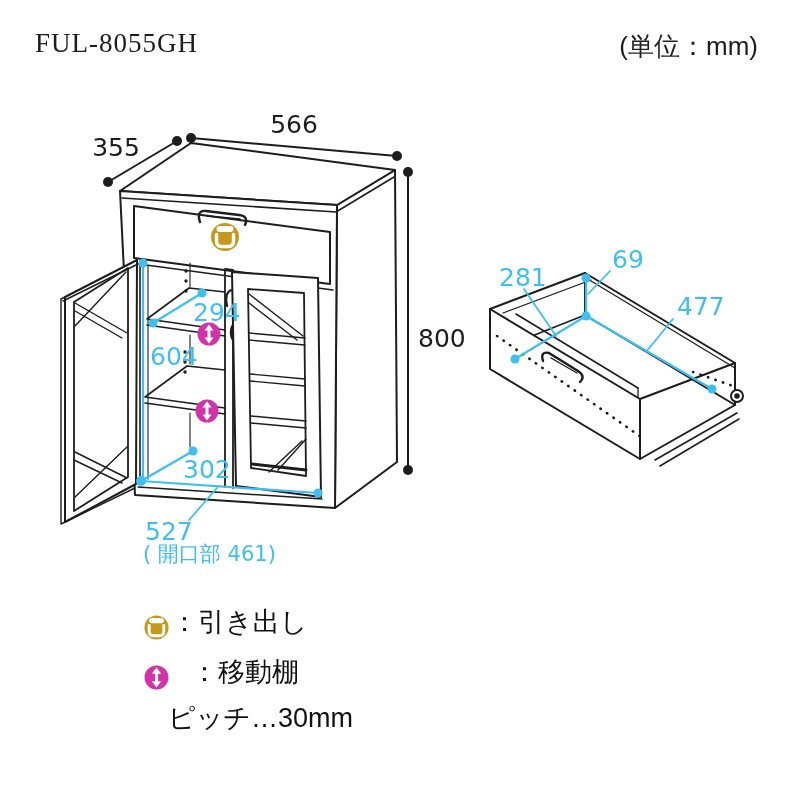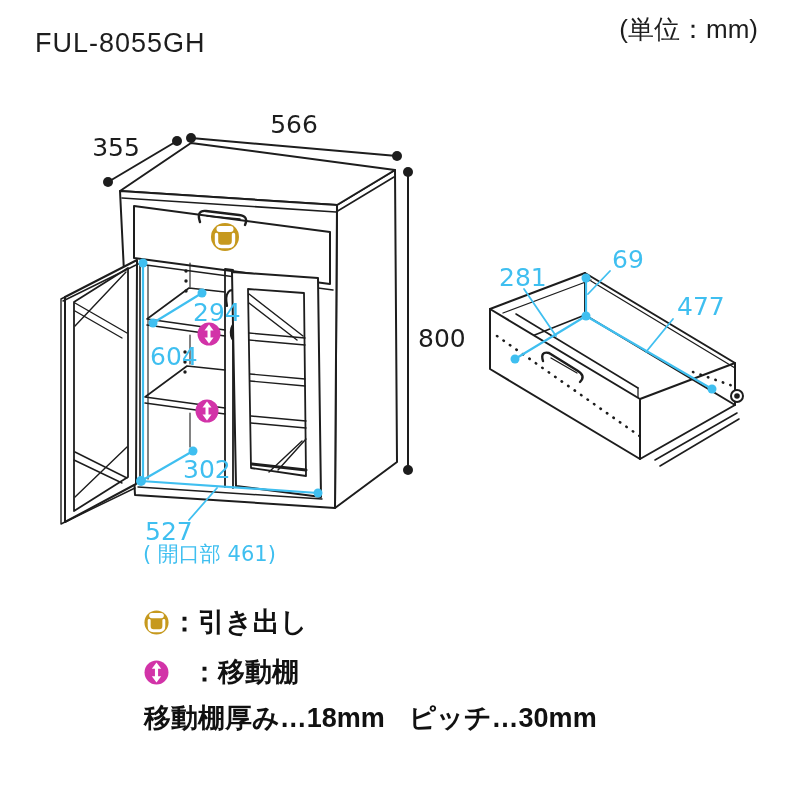--- a/index.html
+++ b/index.html
@@ -10,7 +10,7 @@
   }
   .model-code{
     position:absolute;left:35px;top:28px;
-    font-size:27px;letter-spacing:1px;color:#1d1d1d;
+    font-size:27px;letter-spacing:1px;color:#1d1d1d;font-family:Liberation Serif, serif;
   }
   .unit-note{
     position:absolute;right:32px;top:12px;

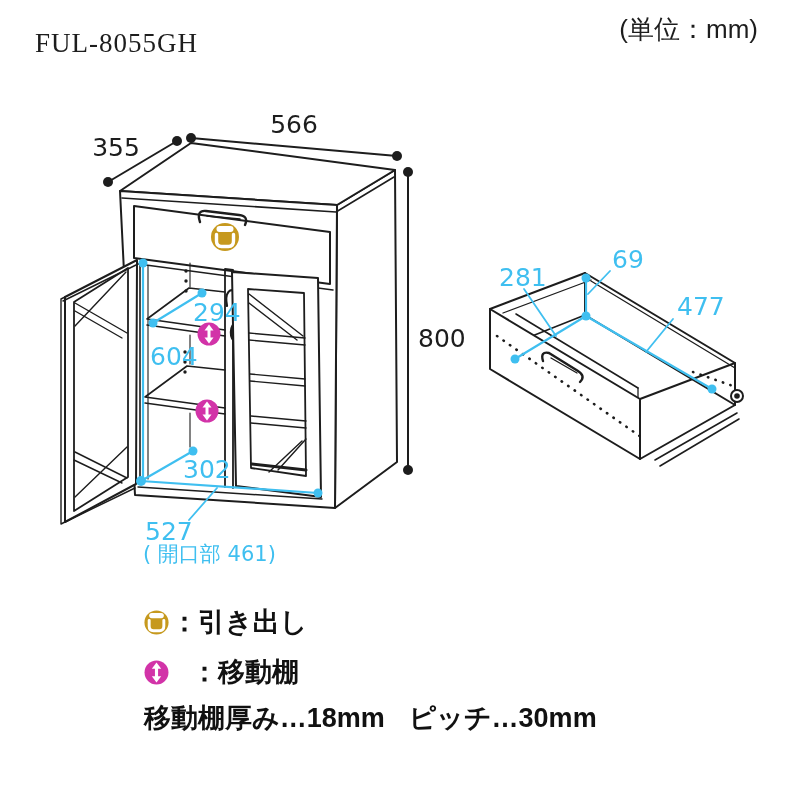--- a/index.html
+++ b/index.html
@@ -13,7 +13,7 @@
     font-size:27px;letter-spacing:1px;color:#1d1d1d;font-family:Liberation Serif, serif;
   }
   .unit-note{
-    position:absolute;right:32px;top:12px;
+    position:absolute;right:32px;top:29px;
     font-size:26px;color:#1d1d1d;
   }
   #diagram{position:absolute;left:0;top:0;}

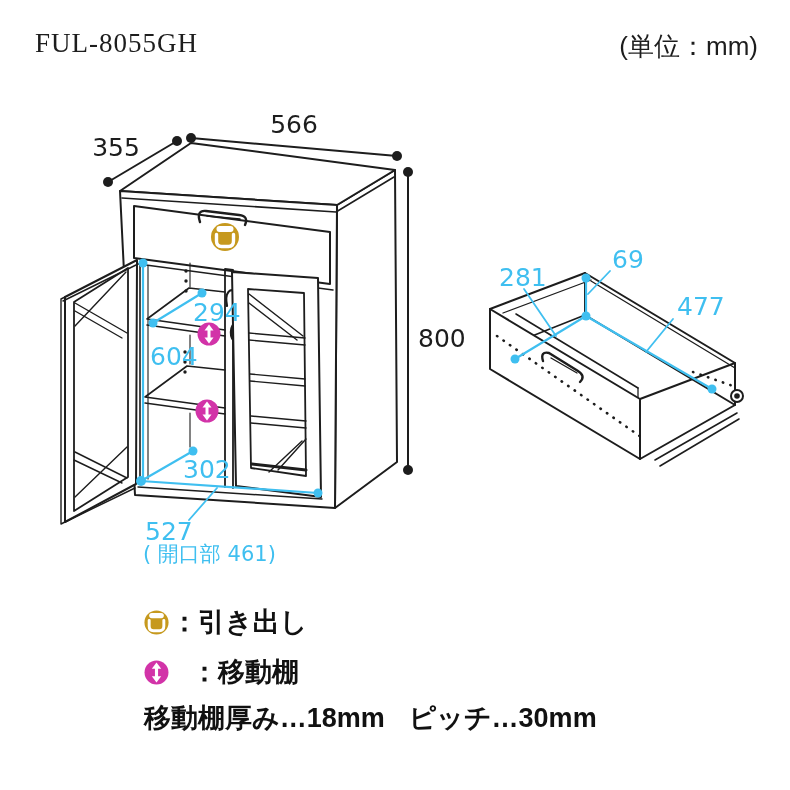--- a/index.html
+++ b/index.html
@@ -24,8 +24,8 @@
   .dim-blue{font-size:25px;fill:#3fbff0;}
   .dim-blue-small{font-size:21px;fill:#3fbff0;}
   .legend-row{
-    position:absolute;left:144px;display:flex;align-items:center;
-    font-size:27px;color:#111;white-space:nowrap;font-weight:bold;
+    position:absolute;left:144px;display:flex;align-items:flex-end;
+    font-size:27px;color:#111;white-space:nowrap;
   }
   .legend-icon{width:25px;height:25px;margin-right:2px;flex:0 0 auto;}
   .lg-label{display:inline-block;width:152px;}

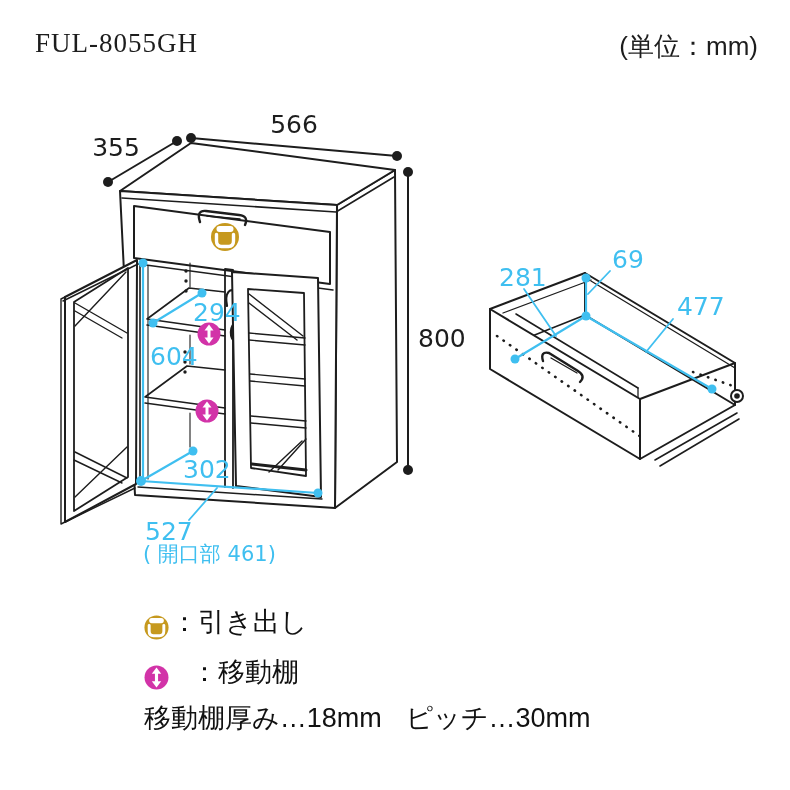--- a/index.html
+++ b/index.html
@@ -257,7 +257,6 @@
 </div>
 
 <div class="legend-row" id="legend-row-3">
-  <span>移動棚厚み…18mm</span>
   <span class="lg-note-gap">ピッチ…30mm</span>
 </div>
 

